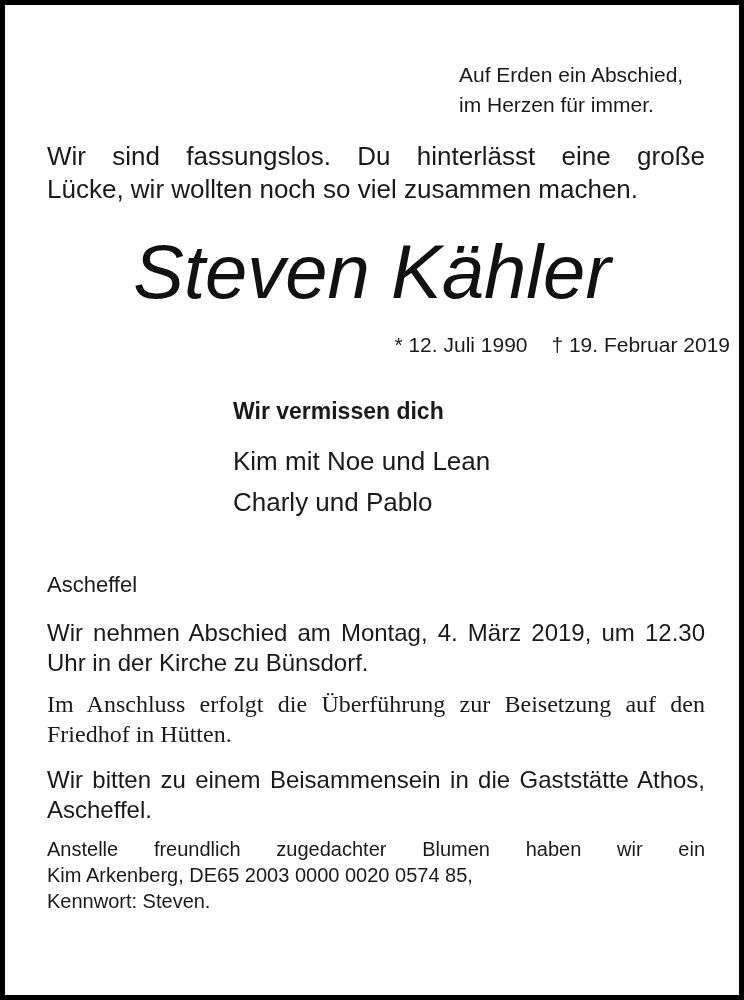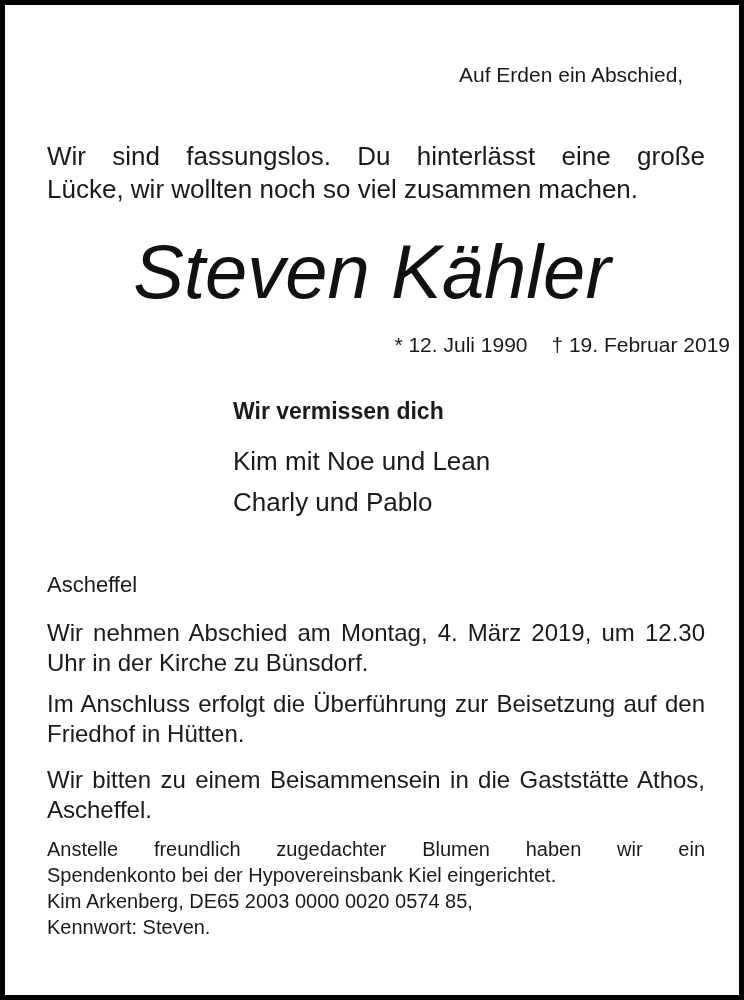--- a/index.html
+++ b/index.html
@@ -27,6 +27,7 @@
 <div class="frame">
   <div class="abs motto">
     <div>Auf Erden ein Abschied,</div>
+    <div>im Herzen für immer.</div>
   </div>
   <div class="abs intro">
     <span class="l1">Wir sind fassungslos. Du hinterlässt eine große</span>

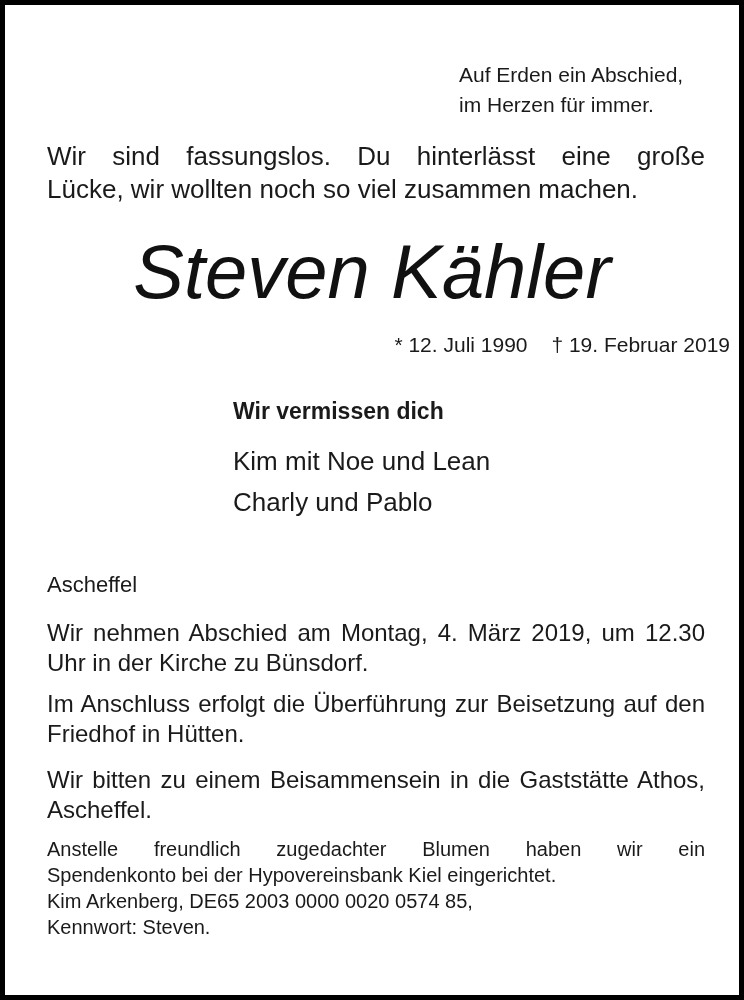--- a/index.html
+++ b/index.html
@@ -16,7 +16,7 @@
     .fam { left:228px; top:436px; font-size:26px; line-height:41px; }
     .town { left:42px; top:565px; font-size:22px; line-height:30px; }
     .para { left:42px; width:658px; font-size:24px; line-height:30px; text-align:justify; }
-    .p1 { top:613px; } .p2 { top:684px; } .p3 { top:760px; }
+    .p1 { top:613px; } .p2 { top:684px;font-family:Liberation Serif, serif; } .p3 { top:760px; }
     .small { left:42px; top:831px; width:658px; font-size:20px; line-height:26px; }
     .small .j { display:block; text-align:justify; text-align-last:justify; }
     .small span.l { display:block; }

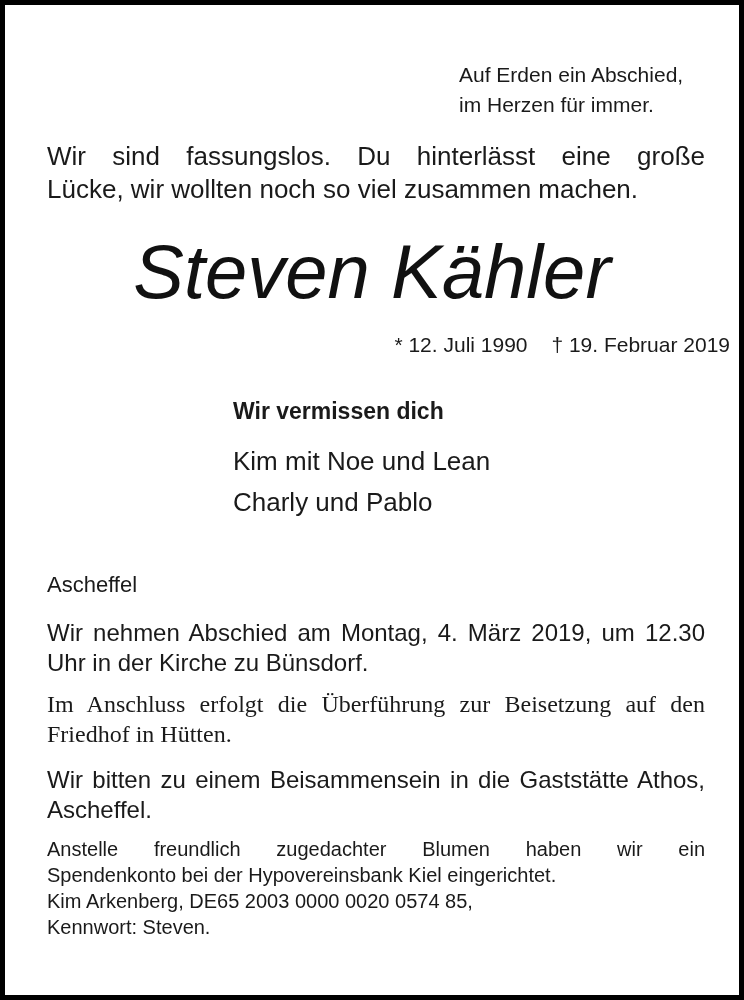--- a/index.html
+++ b/index.html
@@ -49,7 +49,6 @@
   <div class="abs para p3">Wir bitten zu einem Beisammensein in die Gaststätte Athos, Ascheffel.</div>
   <div class="abs small">
     <span class="j">Anstelle freundlich zugedachter Blumen haben wir ein</span>
-    <span class="l">Spendenkonto bei der Hypovereinsbank Kiel eingerichtet.</span>
     <span class="l">Kim Arkenberg, DE65 2003 0000 0020 0574 85,</span>
     <span class="l">Kennwort: Steven.</span>
   </div>

